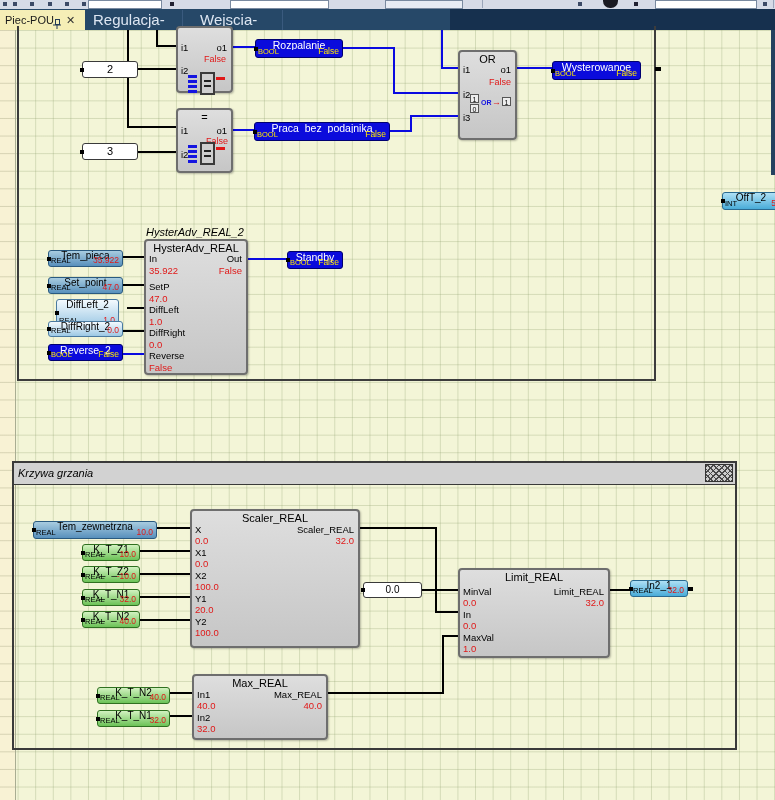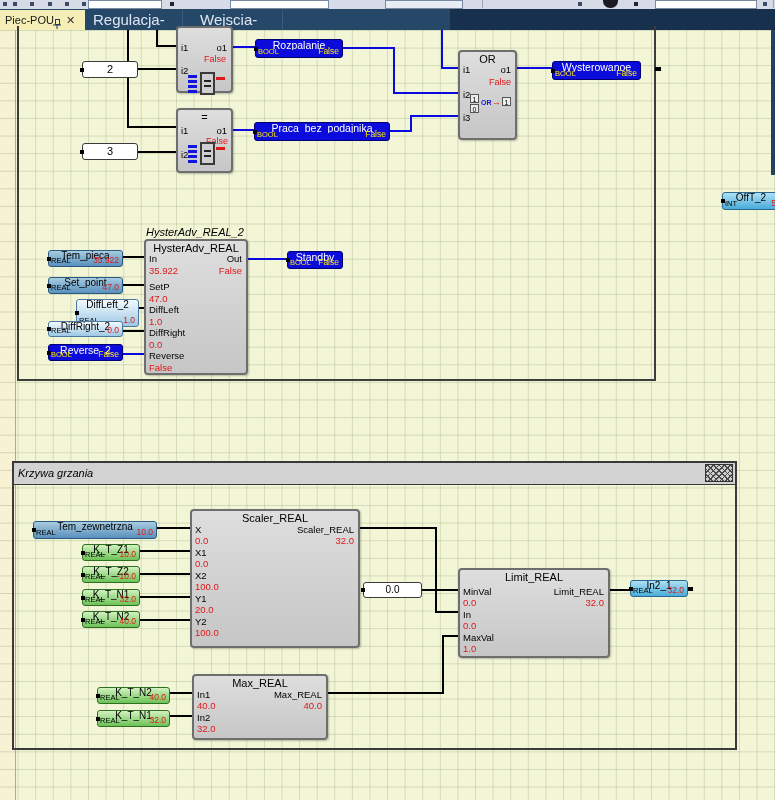--- a/index.html
+++ b/index.html
@@ -271,7 +271,7 @@
       <span class="vtype">REAL</span>
       <span class="vval">47.0</span>
     </div>
-    <div class="vbox c-light" style="left:76px;top:269px;width:63px;height:28px">
+    <div class="vbox c-light" style="left:56px;top:269px;width:63px;height:28px">
       <div class="vname">DiffLeft_2</div>
       <span class="vtype">REAL</span>
       <span class="vval">1.0</span>

